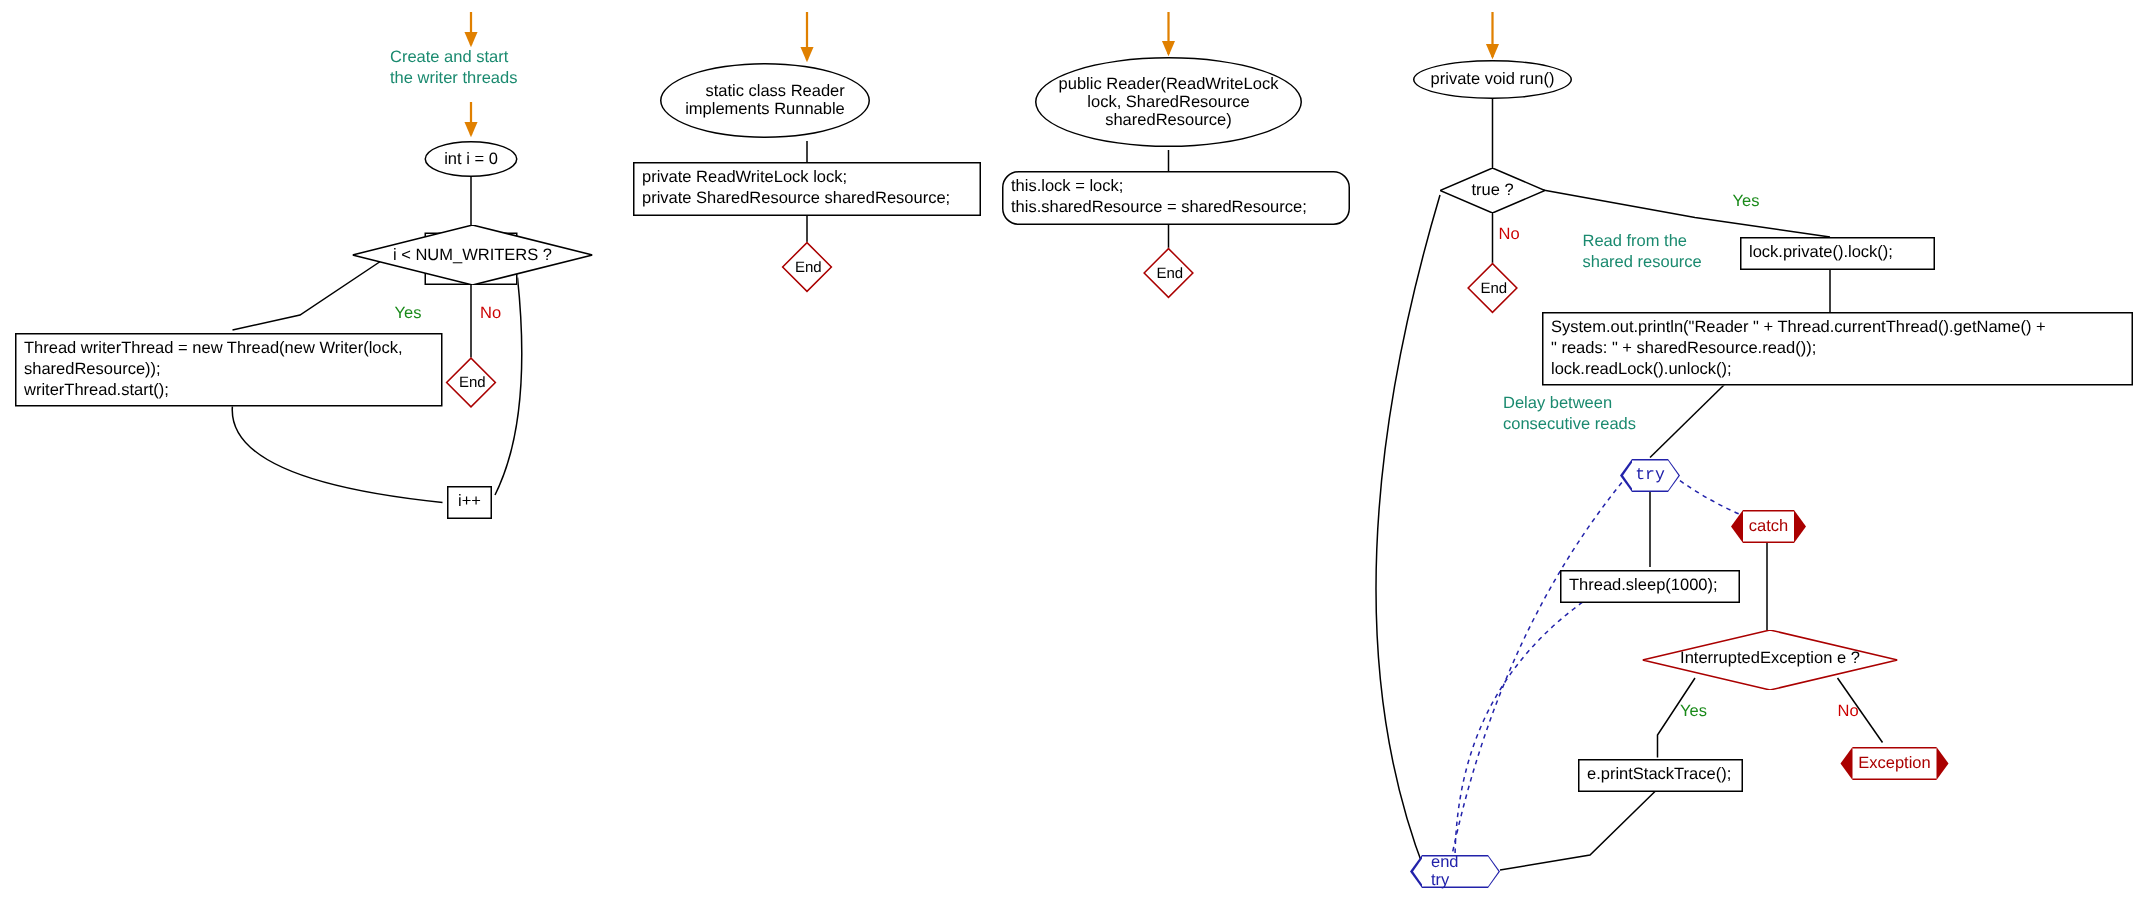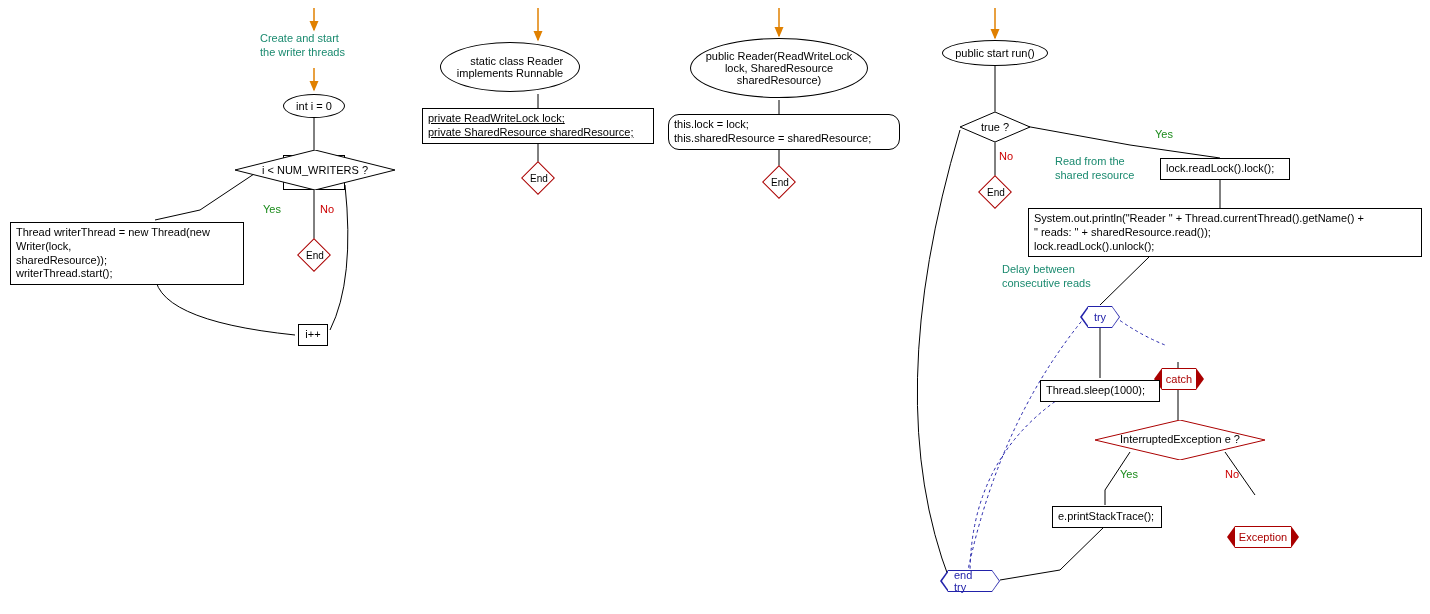--- a/index.html
+++ b/index.html
@@ -190,7 +190,7 @@
 <div class="end-text" style="left:771px; top:177px;">End</div>
 
 <div class="node ellipse" style="left:942px; top:40px; width:106px; height:26px;">
-    <span>public start run()</span>
+    <span>private void run()</span>
   </div>
 
 <svg style="position:absolute; left:960px; top:112px; width:70px; height:30px;">

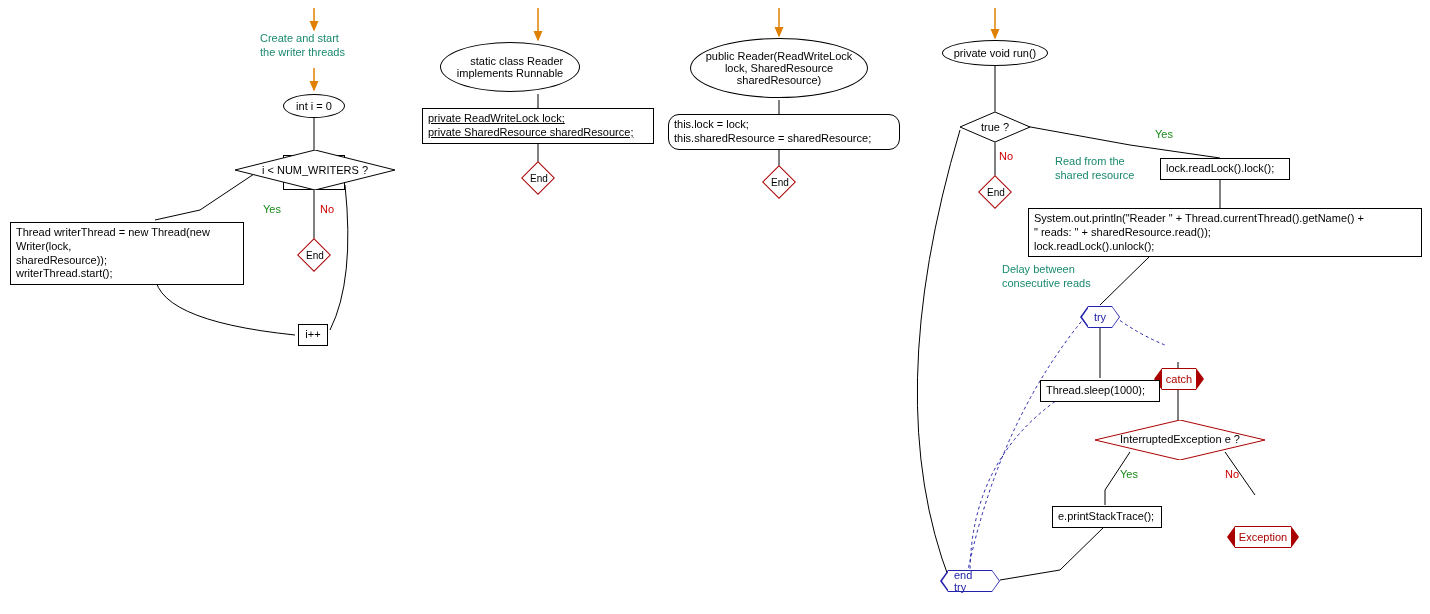--- a/index.html
+++ b/index.html
@@ -178,7 +178,7 @@
 <div class="node ellipse" style="left:440px; top:42px; width:140px; height:50px;text-align:right;">
     <span>static class Reader<br>implements Runnable</span>
   </div>
-<div class="node rect" style="left:422px; top:108px; width:232px;text-decoration:underline;">private ReadWriteLock lock;<br>private SharedResource sharedResource;</div>
+<div class="node rect" style="left:422px; top:108px; width:232px;">private ReadWriteLock lock;<br>private SharedResource sharedResource;</div>
 <div class="end-diamond" style="left:526px; top:166px;"></div>
 <div class="end-text" style="left:530px; top:173px;">End</div>
 

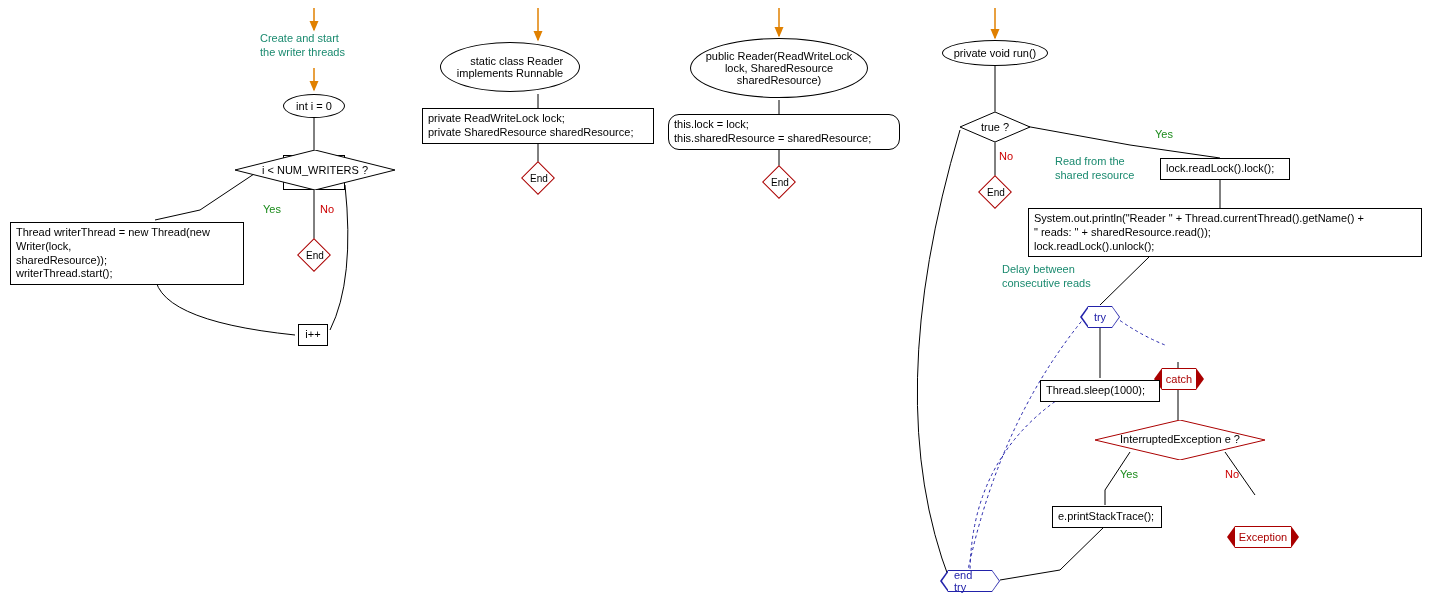--- a/index.html
+++ b/index.html
@@ -206,7 +206,7 @@
 
 <div class="comment" style="left:1055px; top:155px;">Read from the<br>shared resource</div>
 
-<div class="node rect" style="left:1160px; top:158px; width:130px;">lock.readLock().lock();</div>
+<div class="node rect" style="left:1160px; top:158px; width:130px;">lock.private().lock();</div>
 
 <div class="node rect" style="left:1028px; top:208px; width:394px;">System.out.println("Reader " + Thread.currentThread().getName() +<br>" reads: " + sharedResource.read());<br>lock.readLock().unlock();</div>
 

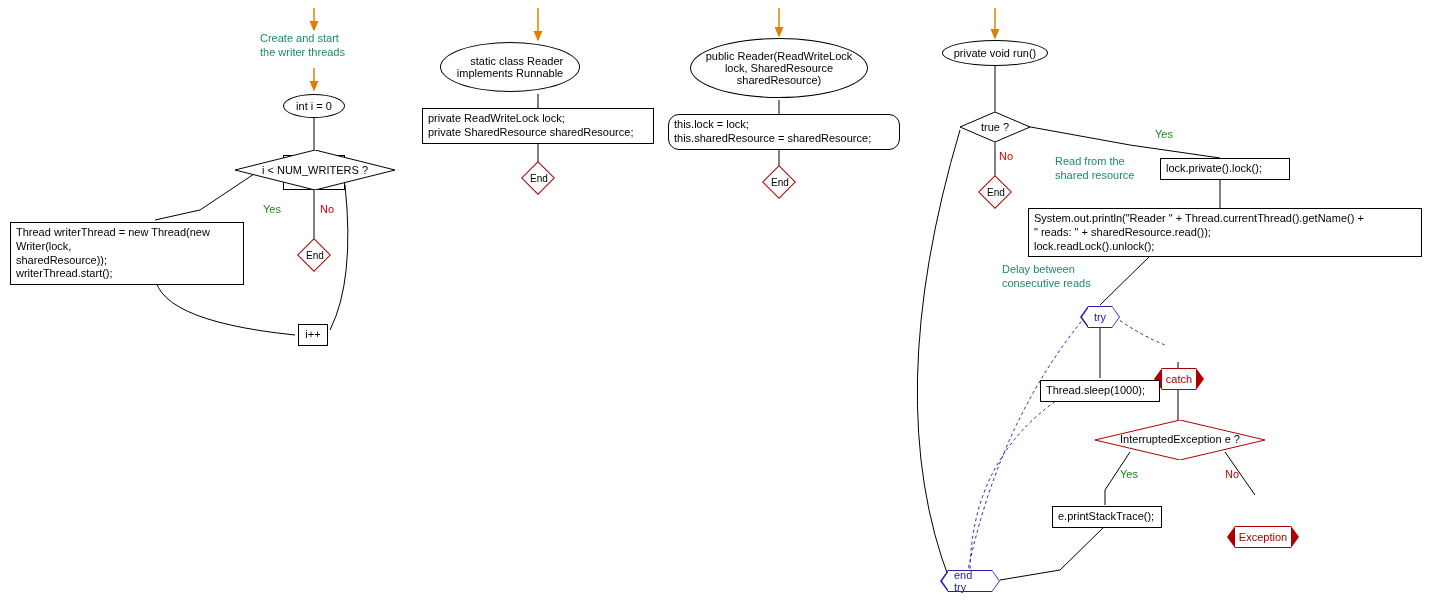--- a/index.html
+++ b/index.html
@@ -168,7 +168,7 @@
 <div class="label yes" style="left:263px; top:203px;">Yes</div>
 <div class="label no" style="left:320px; top:203px;">No</div>
 
-<div class="node rect" style="left:10px; top:222px; width:234px;">Thread writerThread = new Thread(new Writer(lock,<br>sharedResource));<br>writerThread.start();</div>
+<div class="node rect" style="left:10px; top:222px; width:285px;">Thread writerThread = new Thread(new Writer(lock,<br>sharedResource));<br>writerThread.start();</div>
 
 <div class="end-diamond" style="left:302px; top:243px;"></div>
 <div class="end-text" style="left:306px; top:250px;">End</div>

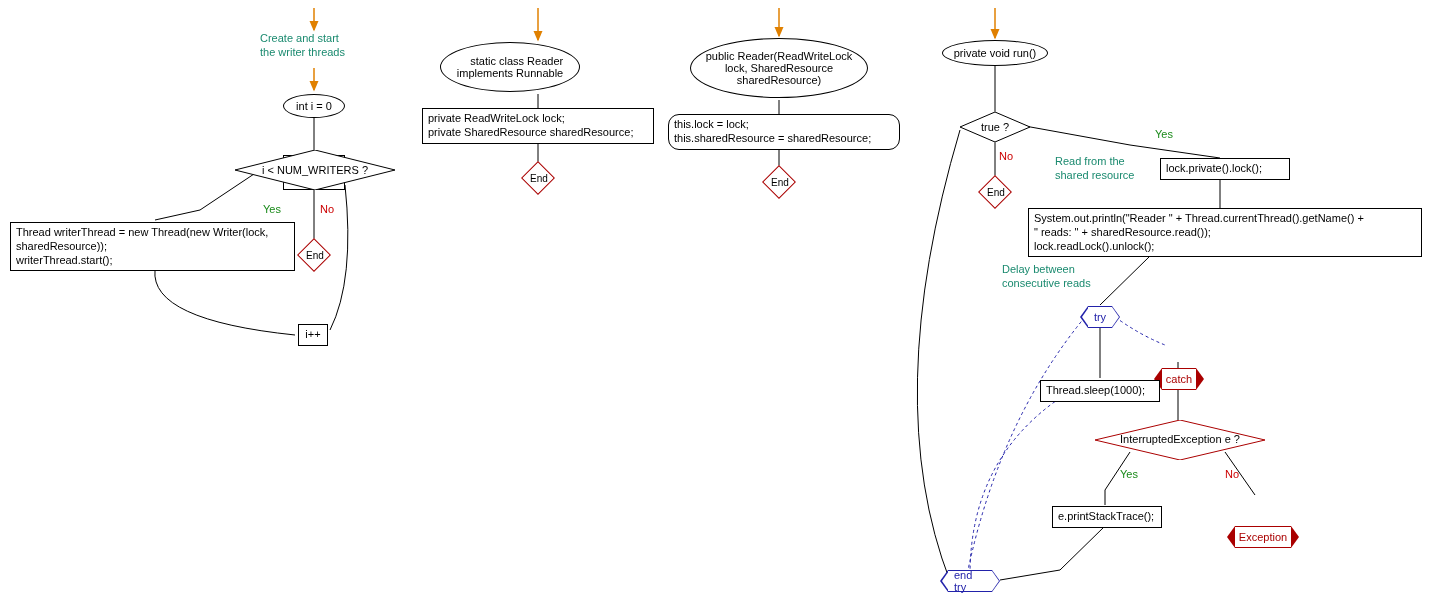--- a/index.html
+++ b/index.html
@@ -212,7 +212,7 @@
 
 <div class="comment" style="left:960px; top:263px;margin-left:42px;">Delay between<br>consecutive reads</div>
 
-<div class="hexagon hex-blue" style="left:1088px; top:306px; width:24px;">
+<div class="hexagon hex-blue" style="left:1088px; top:306px; width:24px;font-family:Liberation Mono, monospace;">
   <span class="hex-blue-inner-before"></span>
   <span style="z-index:2;">try</span>
   <span class="hex-blue-inner-after"></span>

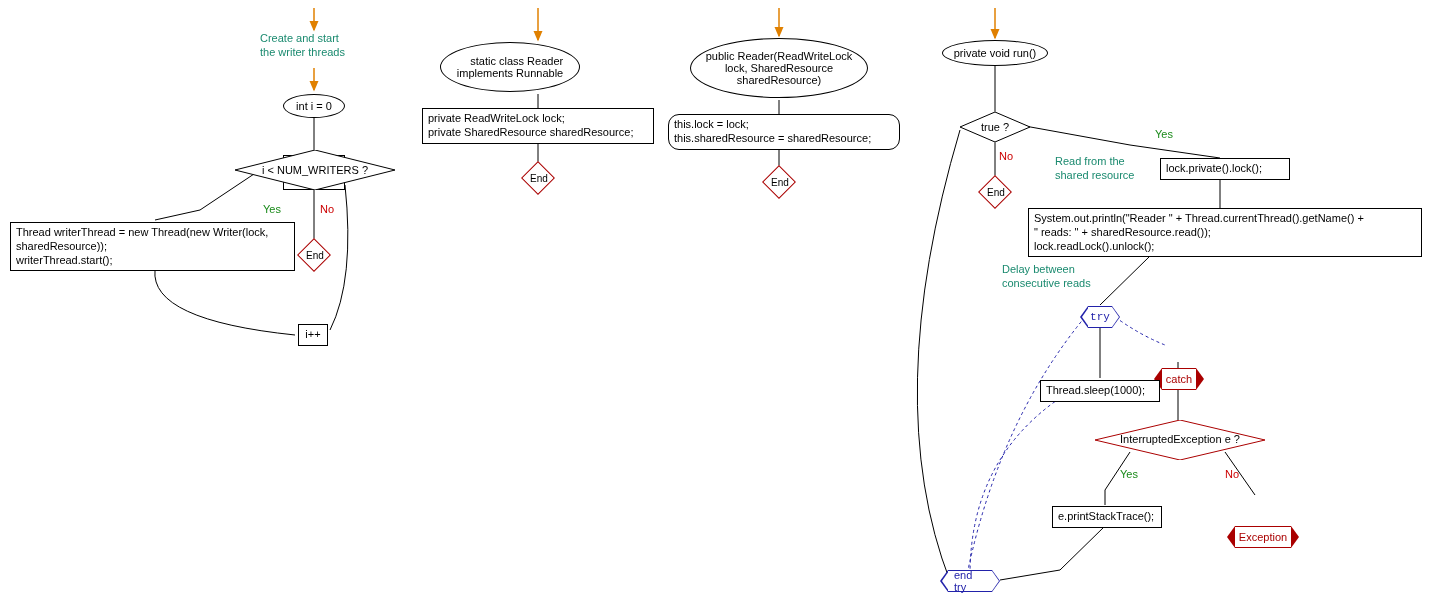--- a/index.html
+++ b/index.html
@@ -84,7 +84,7 @@
   .hex-blue::after { right:-8px; border-left:8px solid #22a;}
   .hex-blue-inner-before { position:absolute; left:-6.5px; width:0;height:0;border-top:10px solid transparent;border-bottom:10px solid transparent;border-right:7px solid #fff;z-index:1;}
   .hex-blue-inner-after { position:absolute; right:-6.5px; width:0;height:0;border-top:10px solid transparent;border-bottom:10px solid transparent;border-left:7px solid #fff;z-index:1;}
-  .hex-red { border-color:#a00; color:#a00;margin-top:28px; }
+  .hex-red { border-color:#a00; color:#a00; }
   .hex-red::before { left:-8px; border-right:8px solid #a00;}
   .hex-red::after { right:-8px; border-left:8px solid #a00;}
   .comment { color:#1a8a6f; position:absolute; line-height:1.25; }

